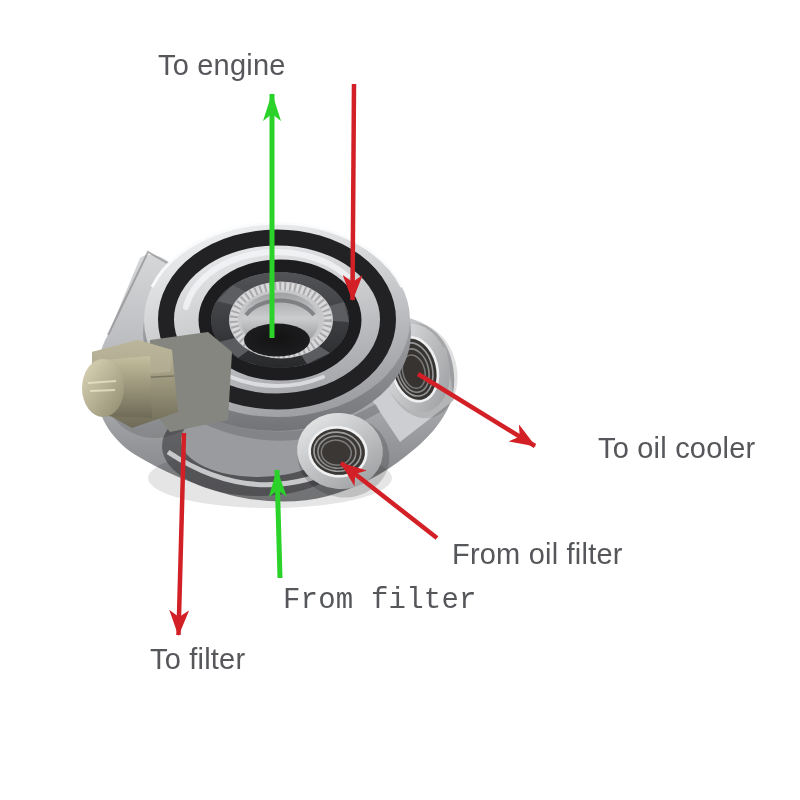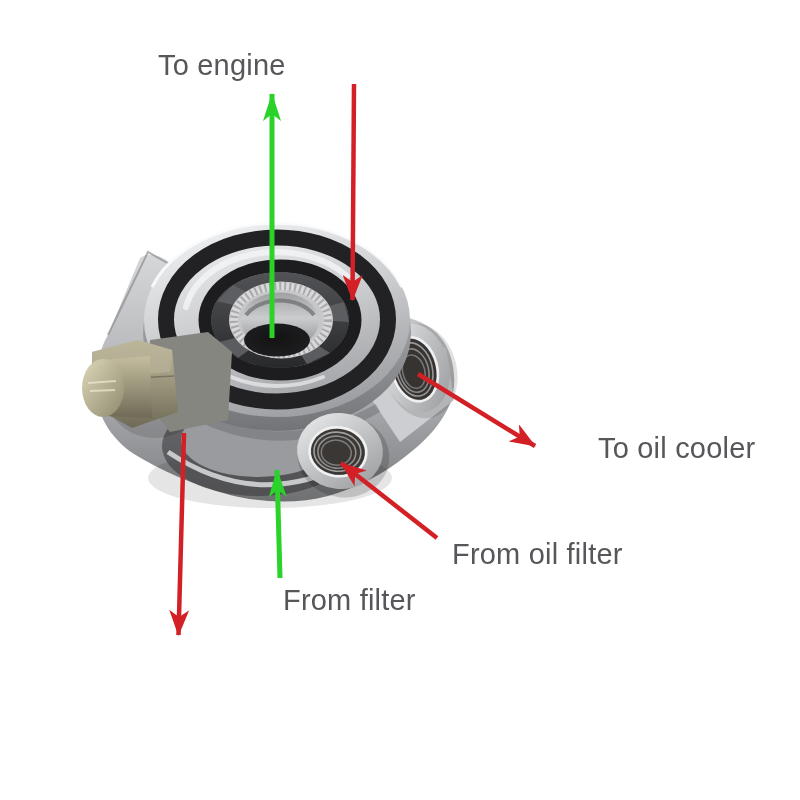--- a/index.html
+++ b/index.html
@@ -22,7 +22,7 @@
   .lb-pump{left:362px;top:45px;}
   .lb-tocooler{left:563px;top:433px;margin-left:35px;}
   .lb-fromcooler{left:452px;top:539px;}
-  .lb-fromfilter{left:283px;top:585px;}
+  .lb-fromfilter{left:283px;top:585px;font-family:Liberation Mono, monospace;}
   .lb-tofilter{left:150px;top:644px;}
 </style>
 </head>

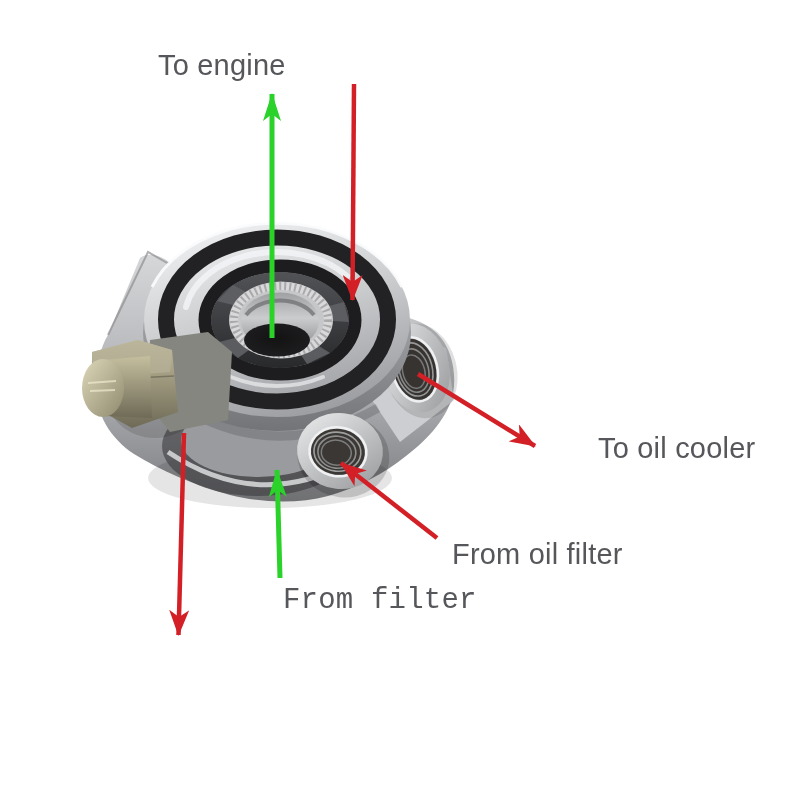--- a/index.html
+++ b/index.html
@@ -187,6 +187,7 @@
   <div class="label lb-tocooler">To oil cooler</div>
   <div class="label lb-fromcooler">From oil filter</div>
   <div class="label lb-fromfilter">From filter</div>
+  <div class="label lb-tofilter">To filter</div>
 
 </div>
 

